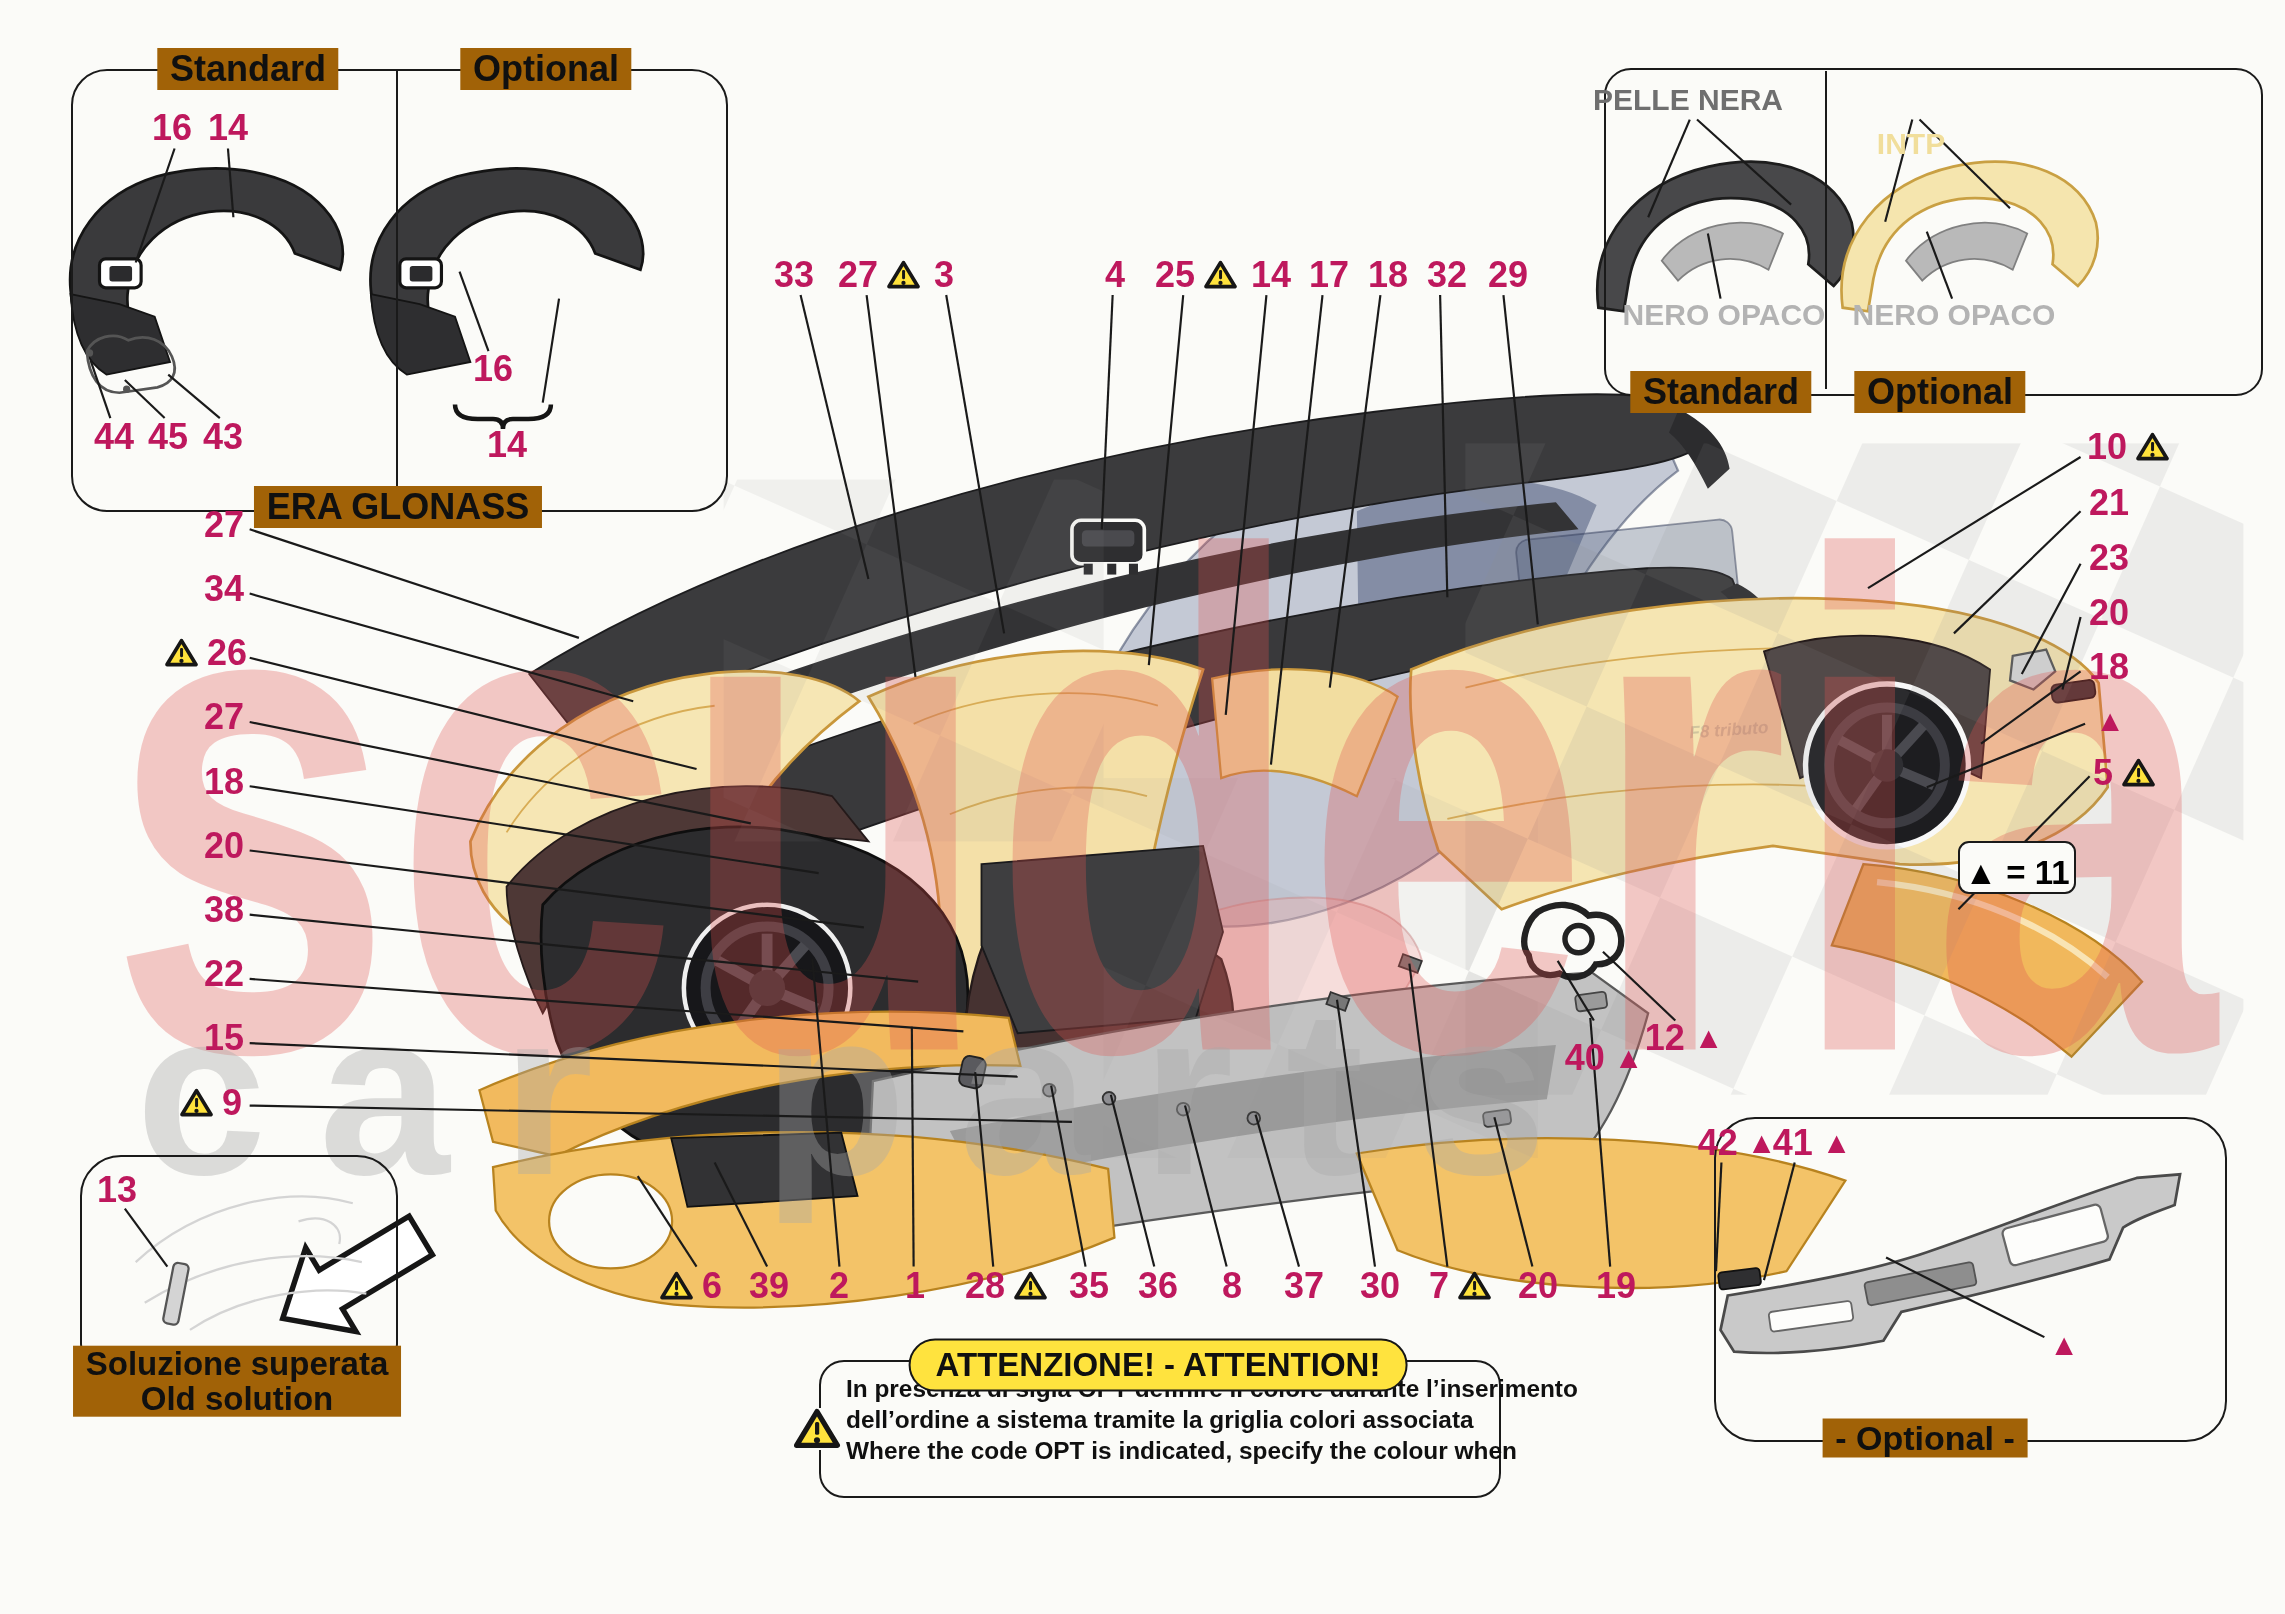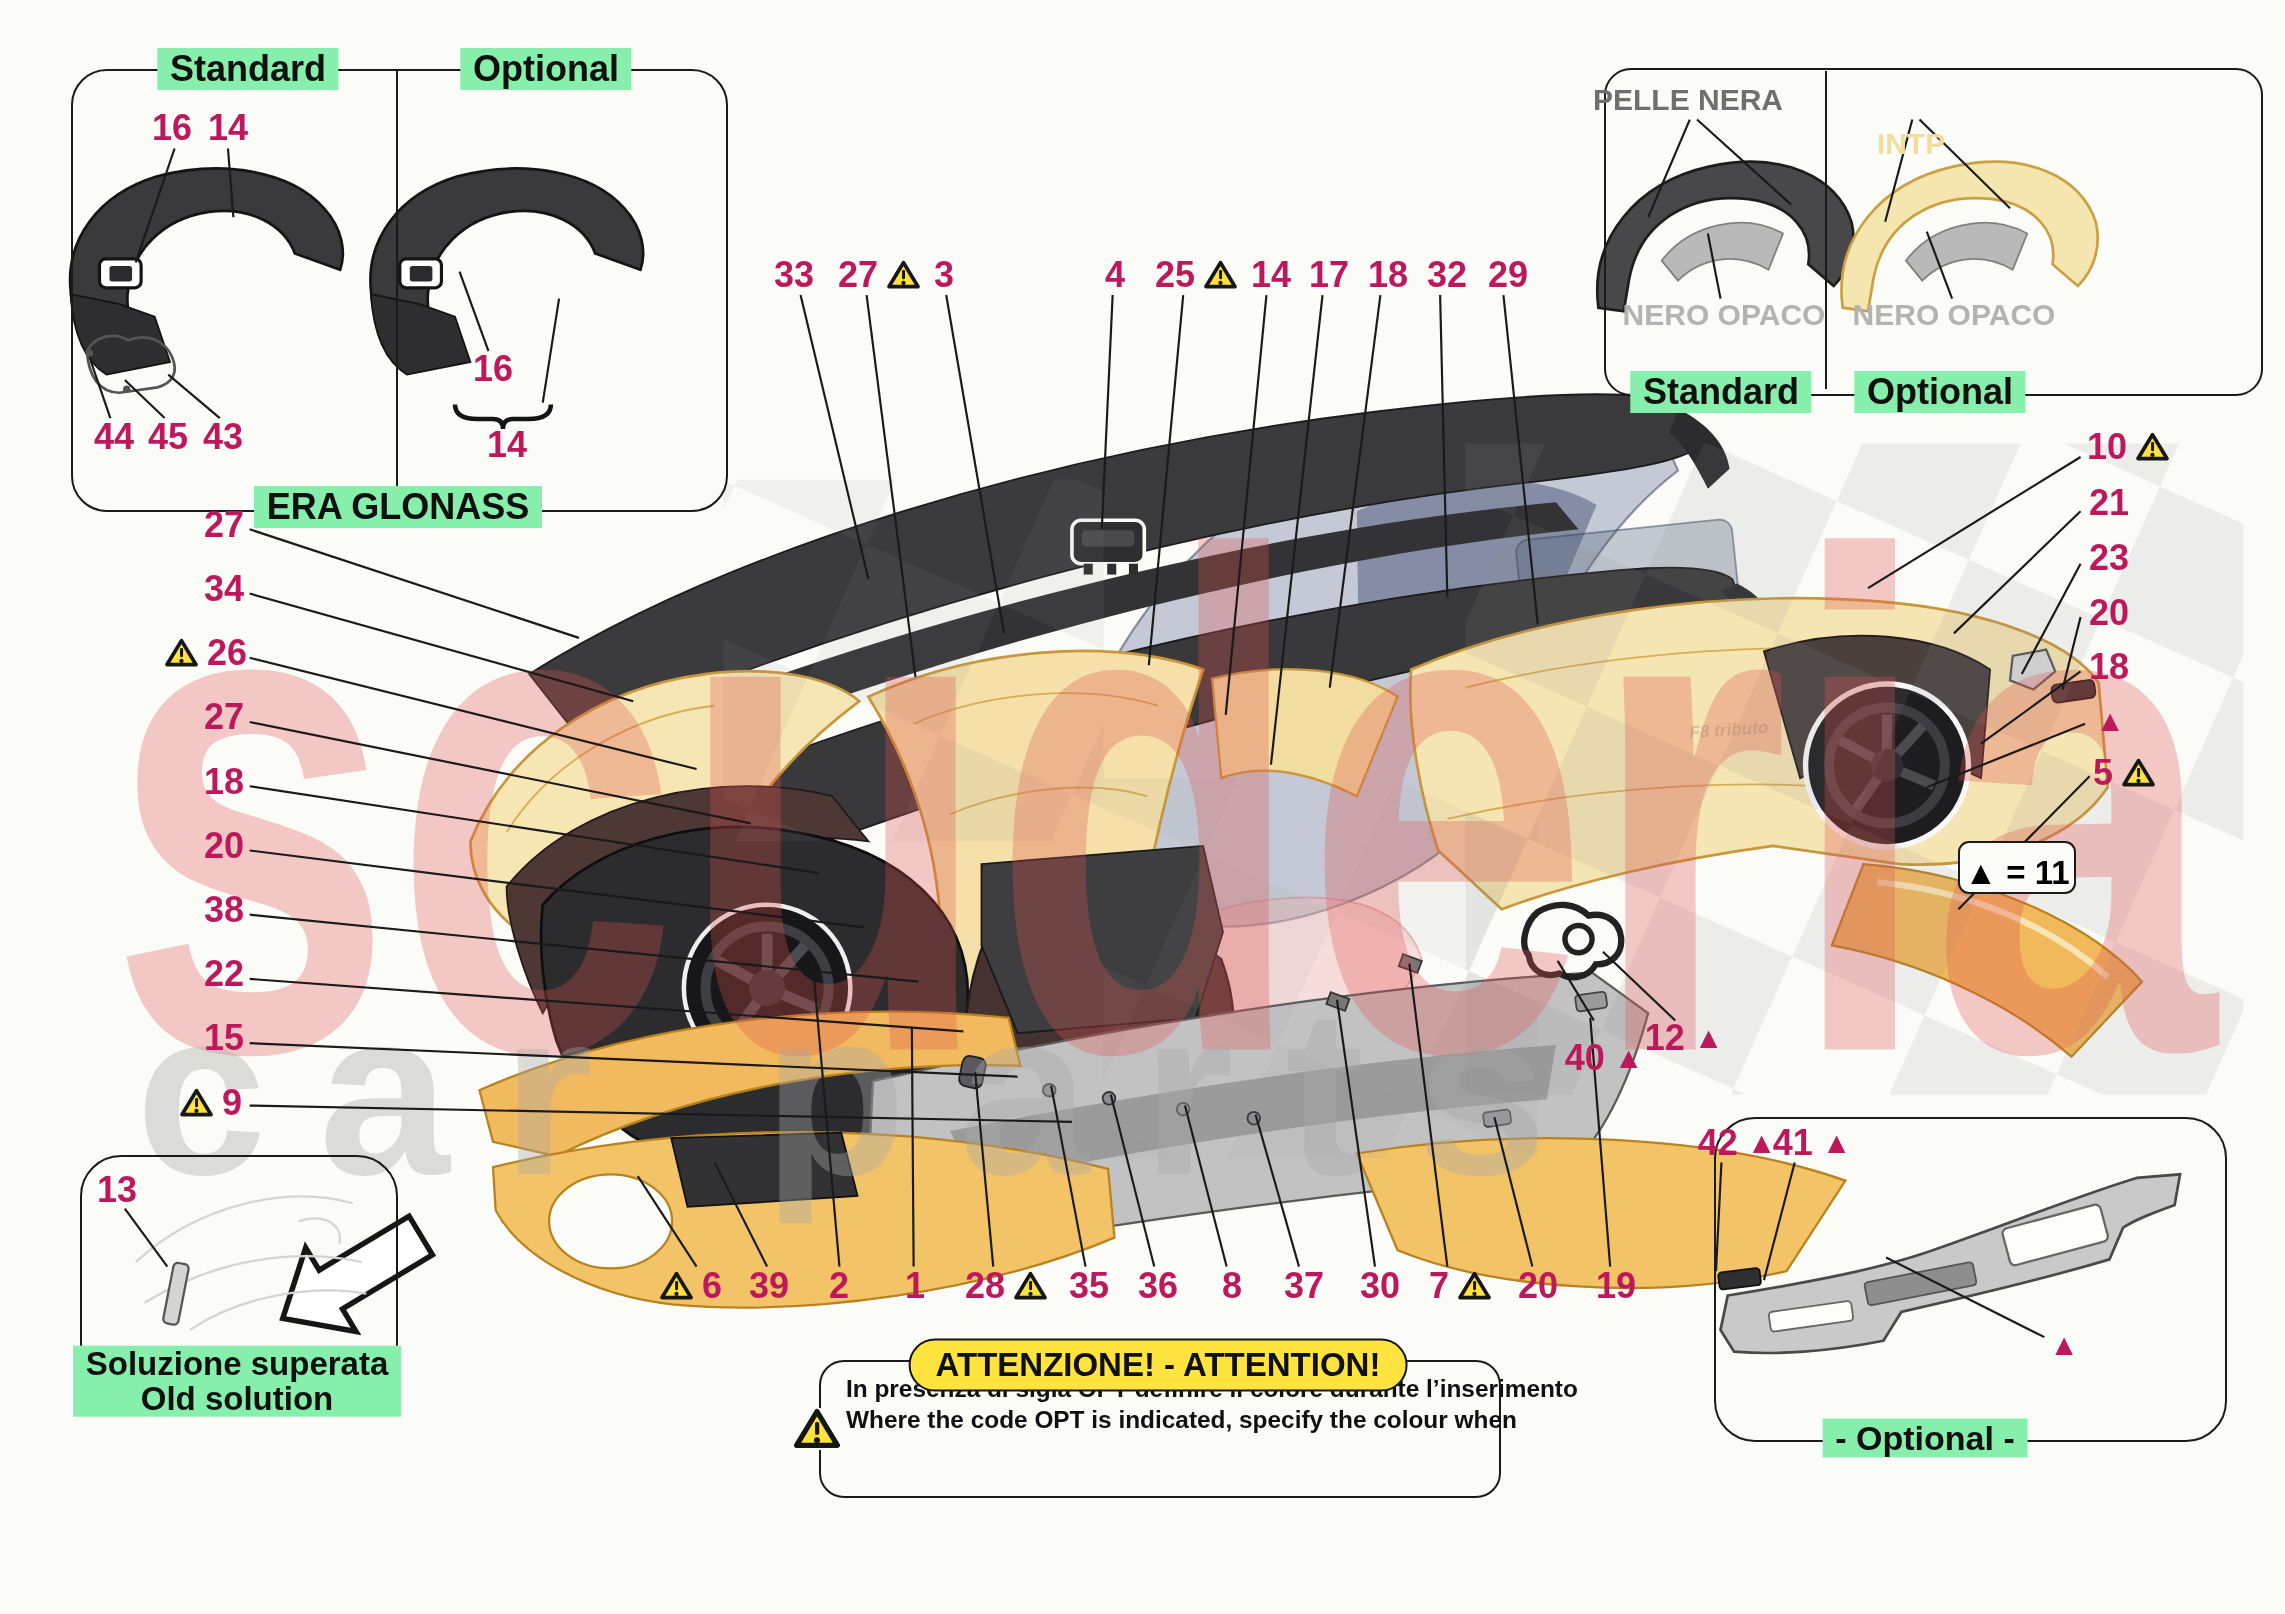--- a/index.html
+++ b/index.html
@@ -9,7 +9,7 @@
   .leader{stroke:#1a1a1a;stroke-width:2.4;}
   .box{position:absolute;border:2.7px solid #1a1a1a;background:transparent;z-index:20;}
   .vdiv{position:absolute;border-left:2.7px solid #1a1a1a;z-index:20;}
-  .cap{position:absolute;transform:translate(-50%,-50%);background:#86efac;
+  .cap{position:absolute;transform:translate(-50%,-50%);background:#a16207;
        padding:0 12.7px;font-weight:700;font-size:36px;color:#101010;white-space:nowrap;z-index:25;}
   .cap2{font-size:33px;text-align:center;line-height:1.07;}
   .shade-label{position:absolute;transform:translate(-50%,-50%);font-weight:700;font-size:30px;

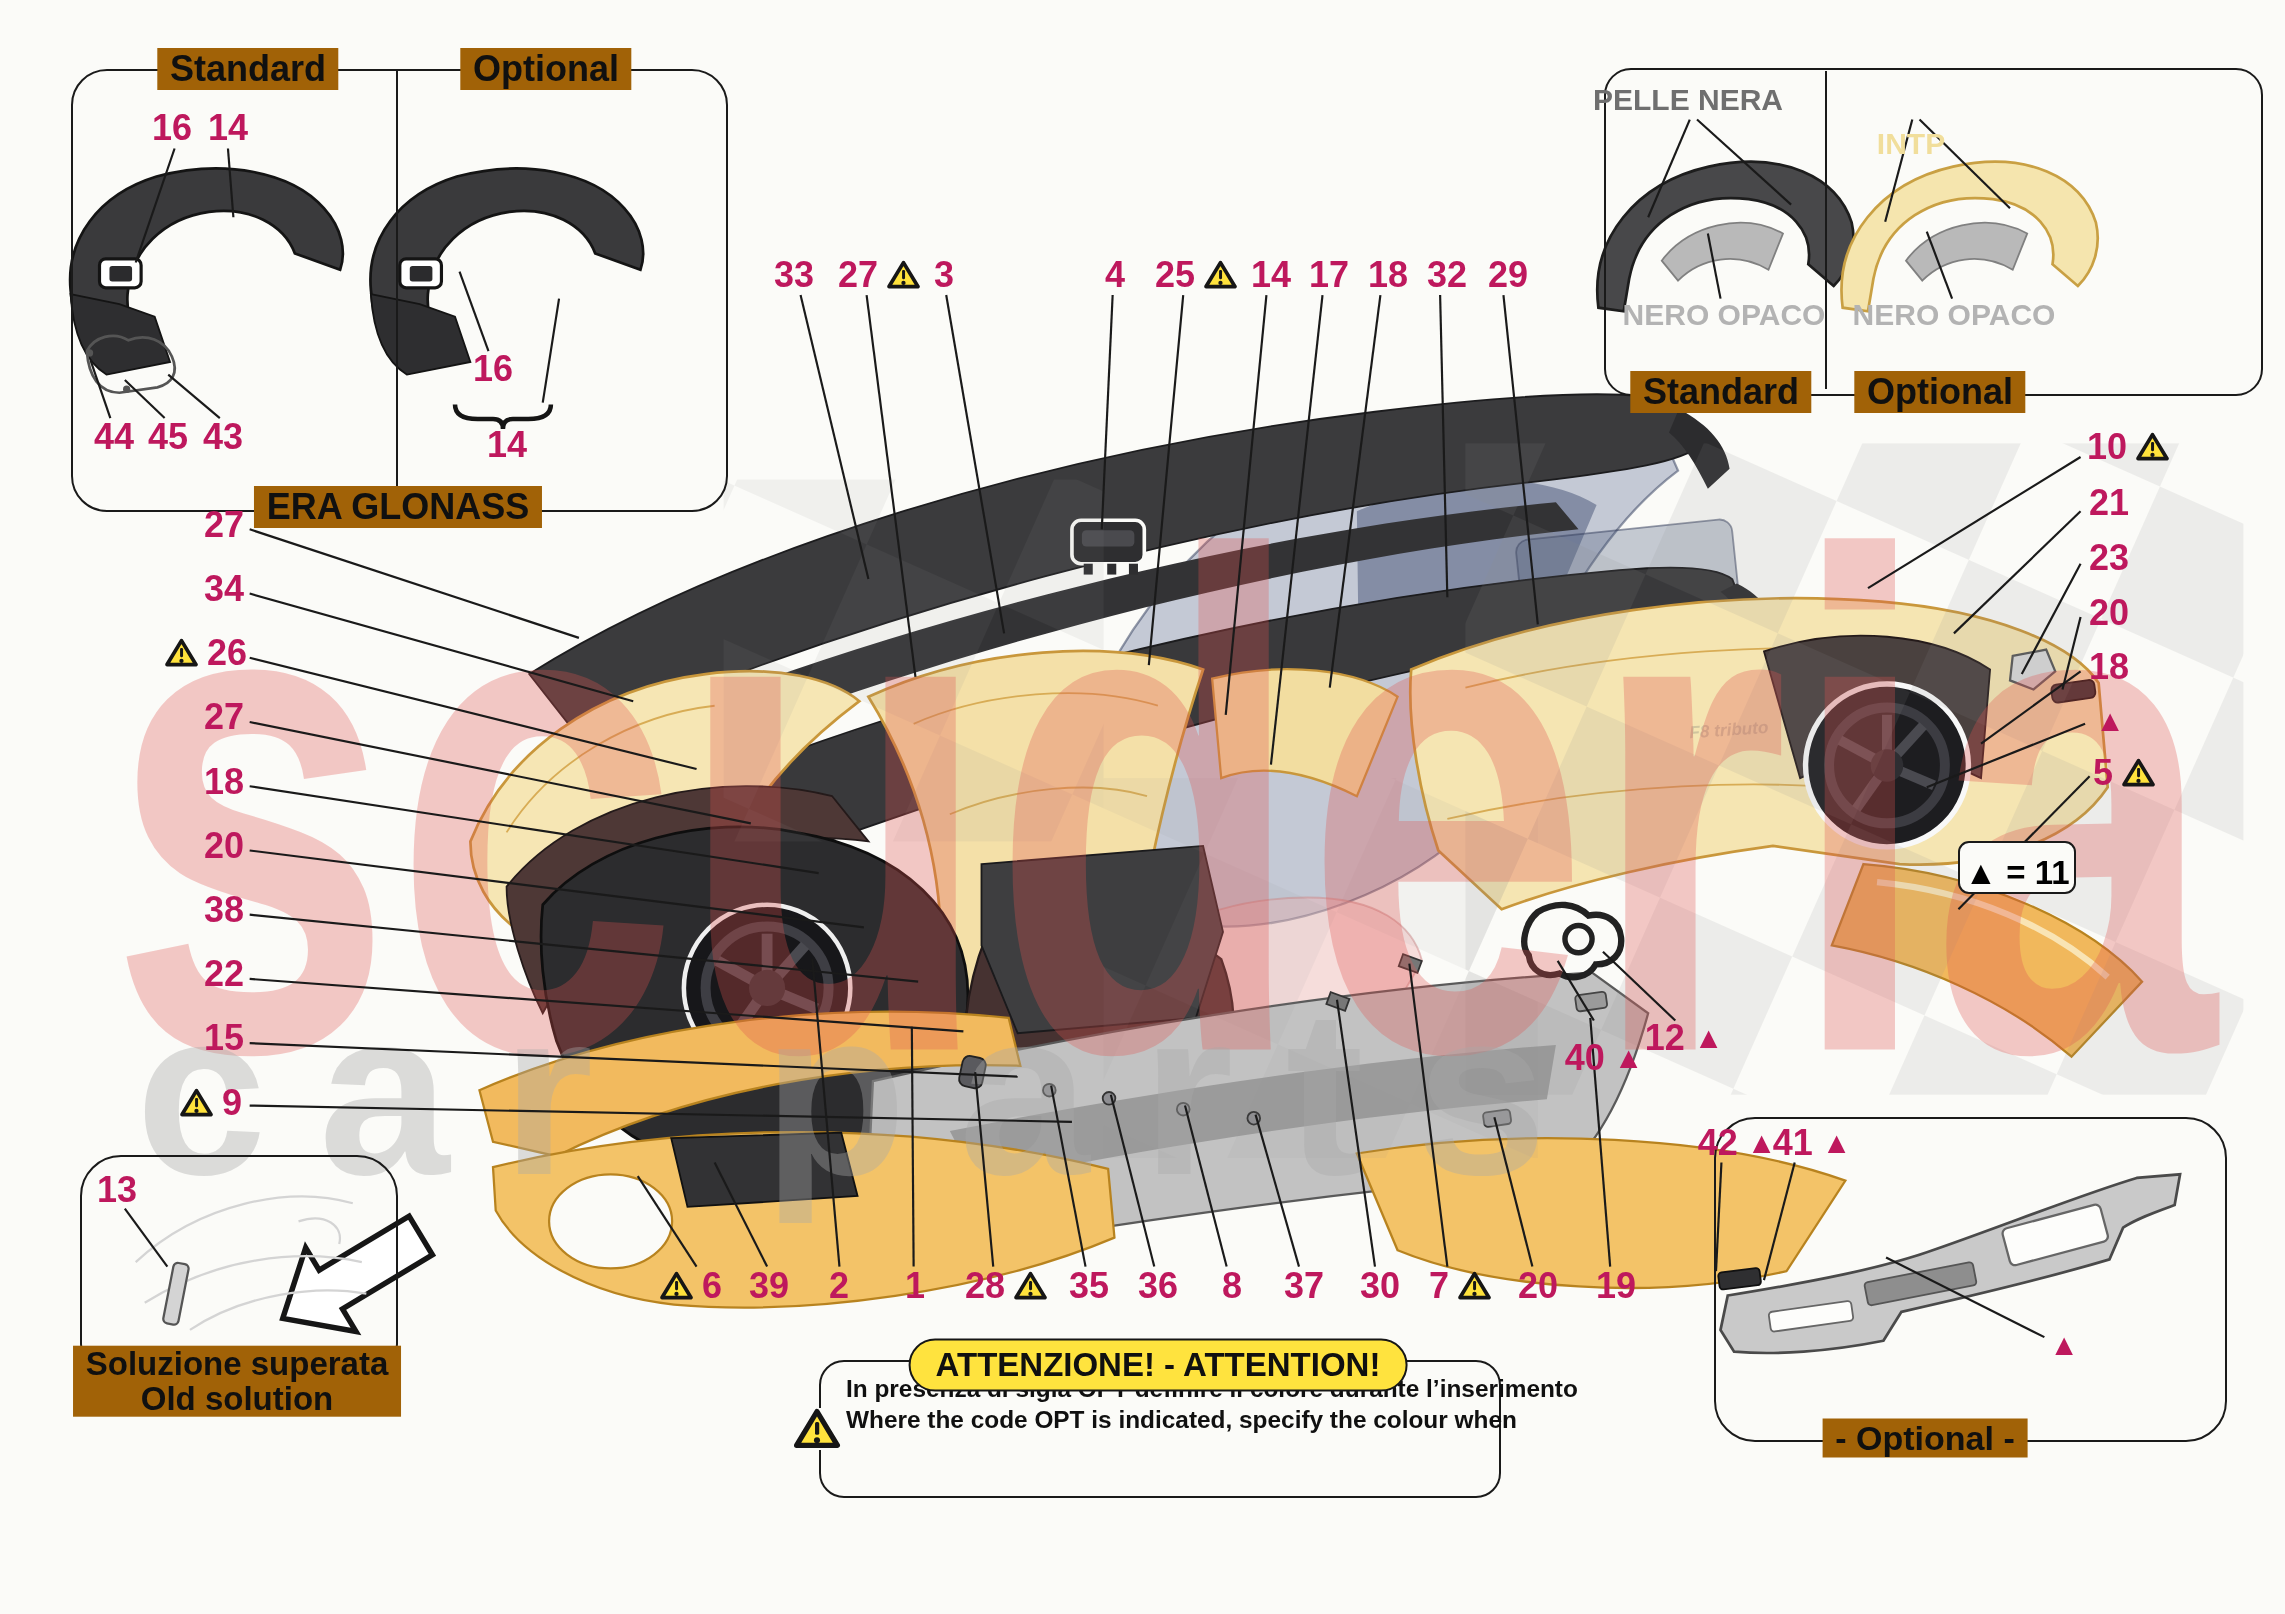--- a/index.html
+++ b/index.html
@@ -286,6 +286,7 @@
 </svg>
 <div id="attn-text" style="left:846px;top:1373px;">
   <div>In presenza di sigla OPT definire il colore durante l’inserimento</div>
+  <div>dell’ordine a sistema tramite la griglia colori associata</div>
   <div>Where the code OPT is indicated, specify the colour when</div>
 </div>
 

